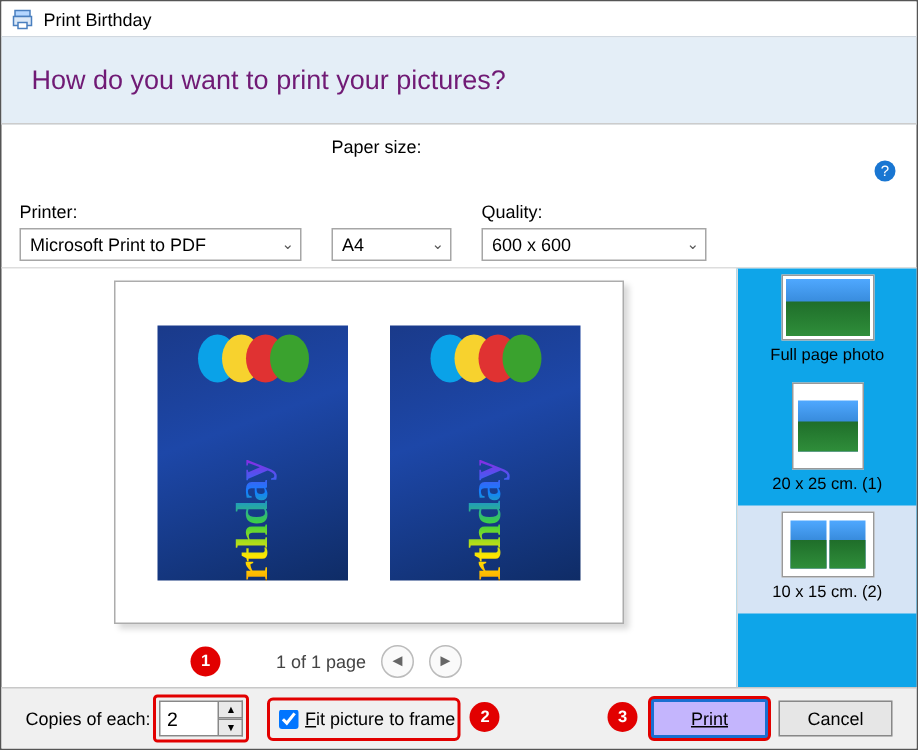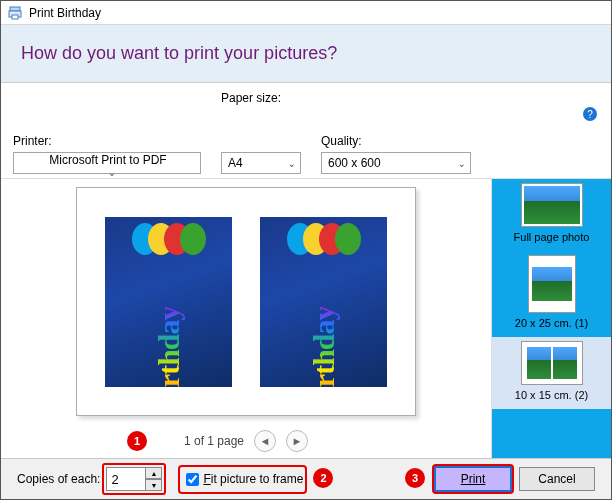--- a/index.html
+++ b/index.html
@@ -59,7 +59,7 @@
     font-size: 12px;
   }
   .combo .chev { font-size: 10px; color: #555; margin-left: 8px; }
-  #printer-combo { width: 188px; flex-direction: column; }
+  #printer-combo { width: 188px; }
   #paper-combo { width: 80px; margin-top: 43px; }
   #quality-combo { width: 150px; }
   .help-icon {

